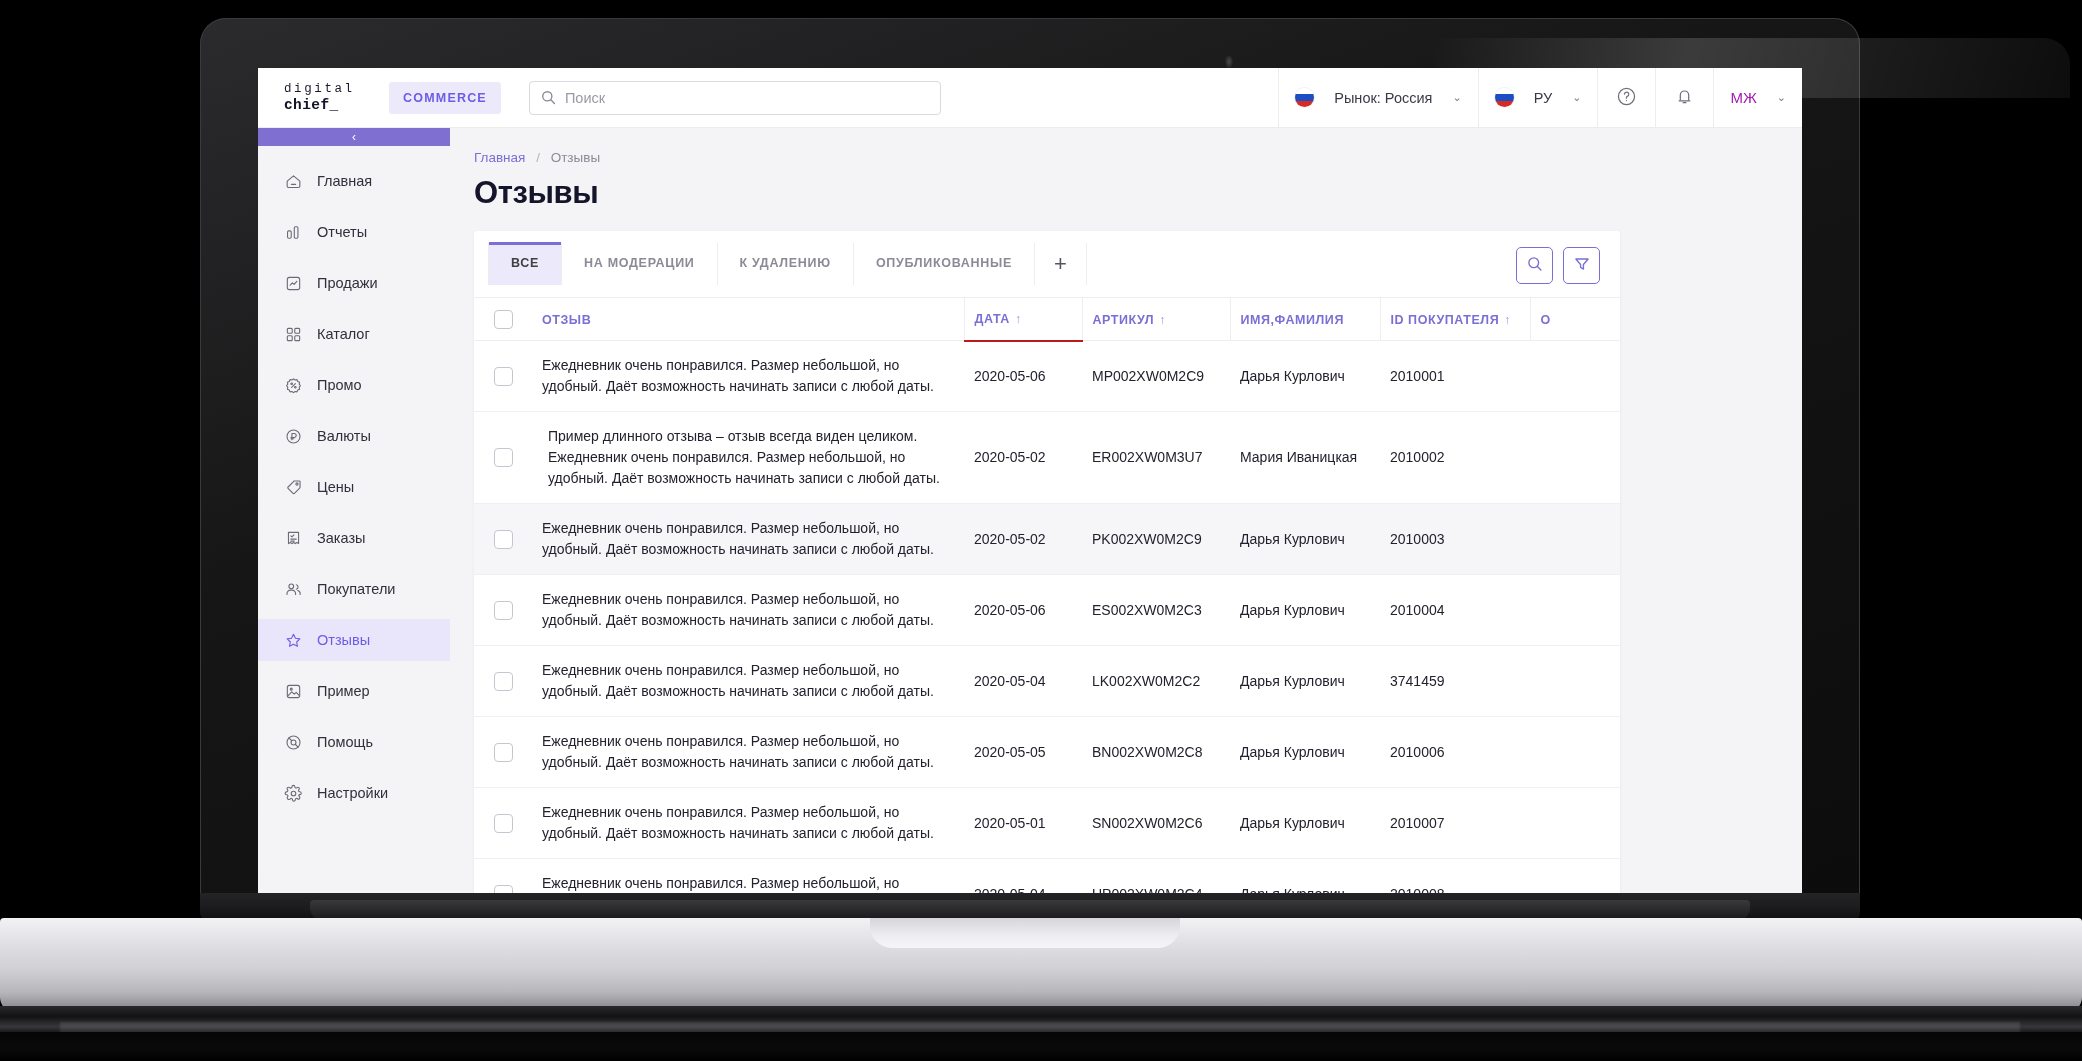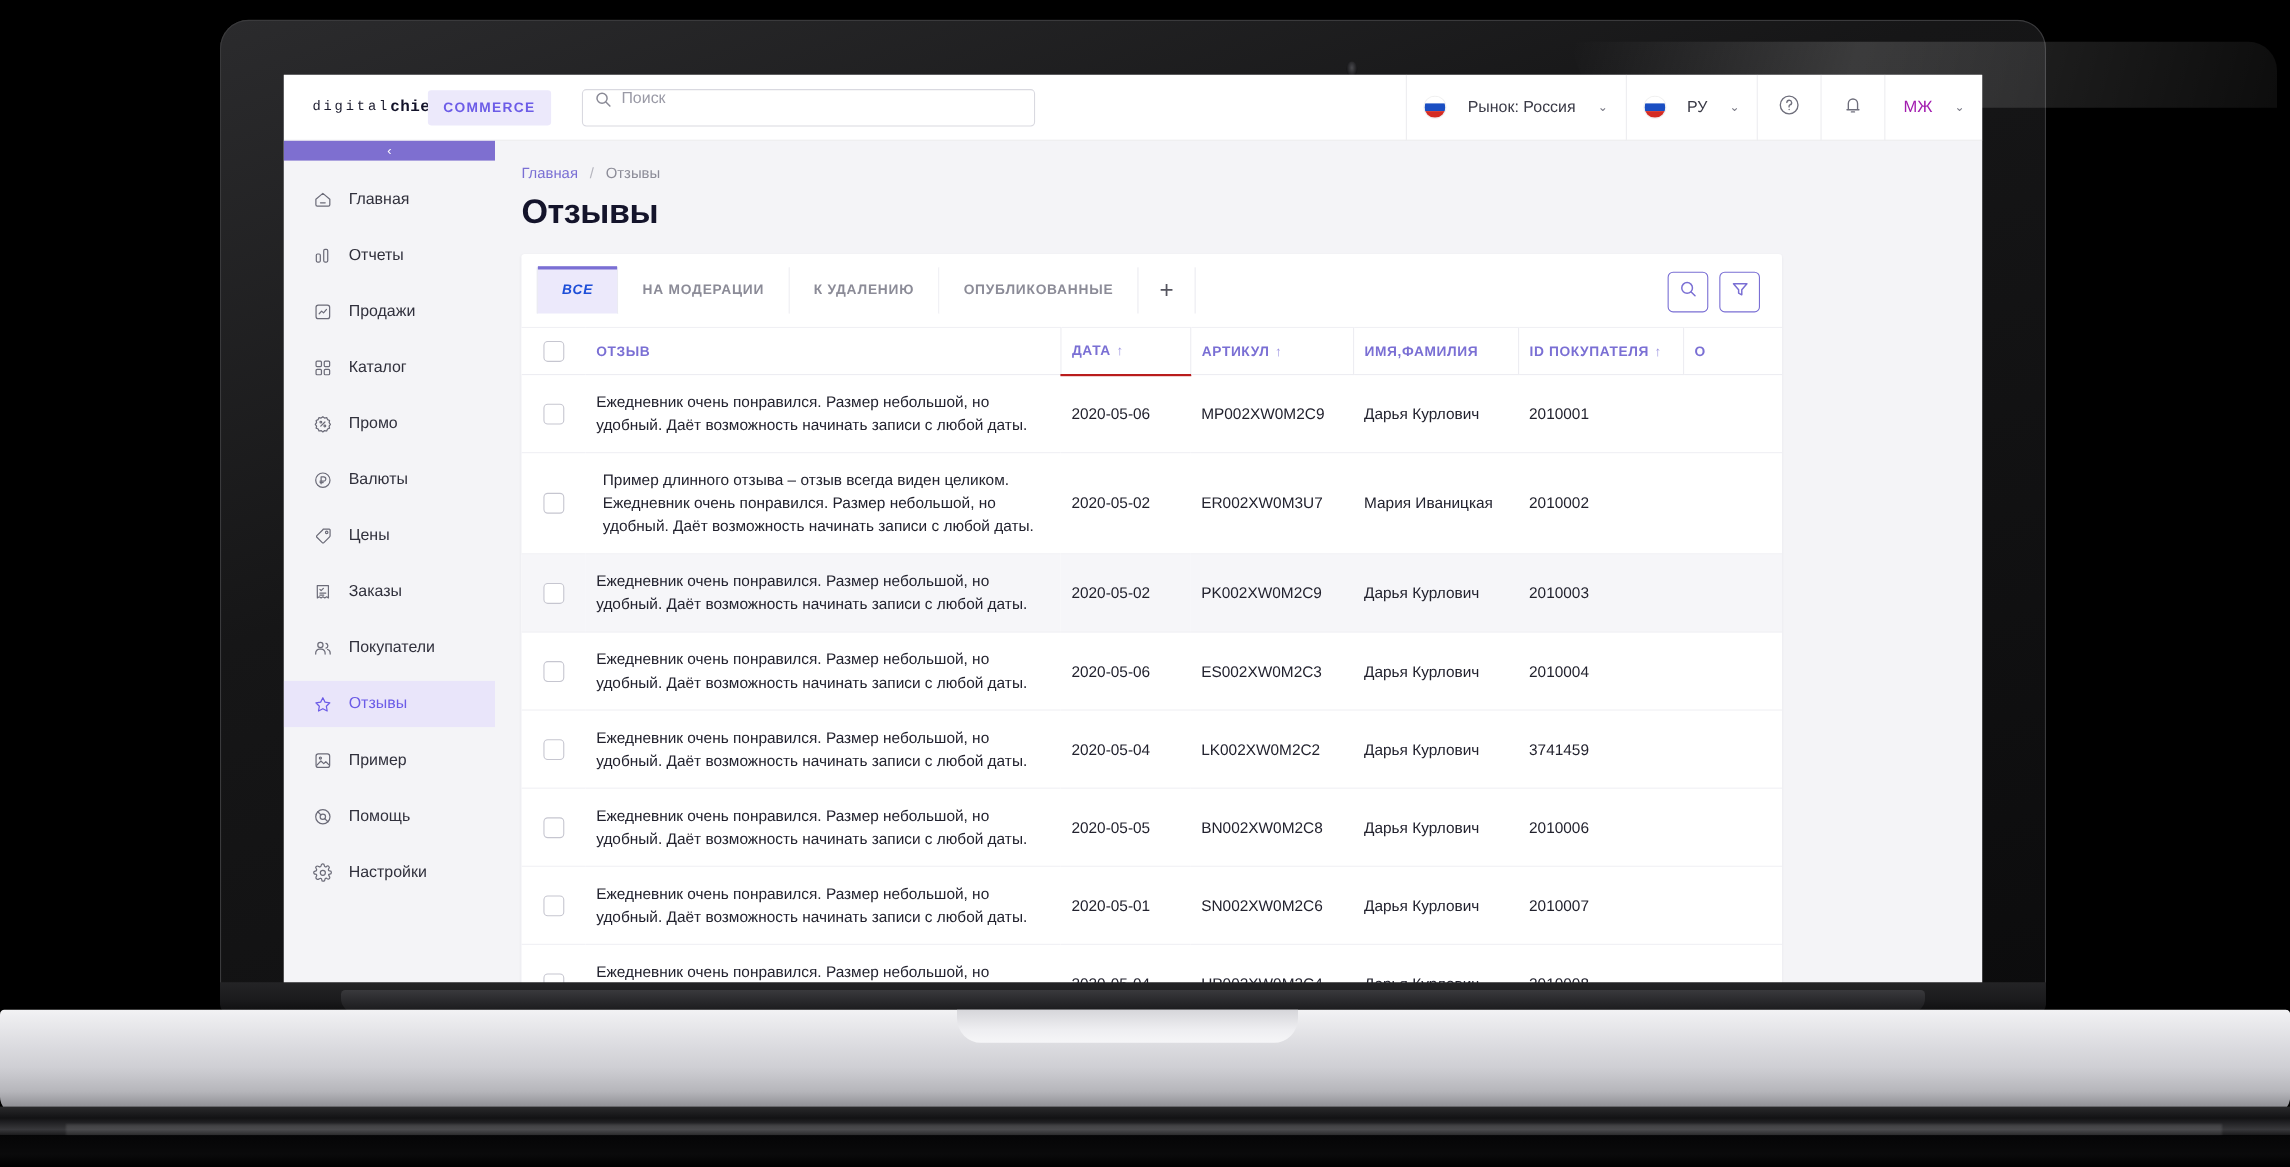--- a/index.html
+++ b/index.html
@@ -74,7 +74,7 @@
     background: #ffffff; display: flex; align-items: center;
     border-bottom: 1px solid #ececed;
   }
-  .brand { width: 125px; display: flex; flex-direction: row; 
+  .brand { width: 125px; display: flex; flex-direction: column; justify-content: center;
            padding-left: 26px; }
   .brand .l1 { font-family: "Liberation Mono", monospace; font-size: 12.5px; letter-spacing: 2.6px;
                color: #1b1b2e; line-height: 15px; }

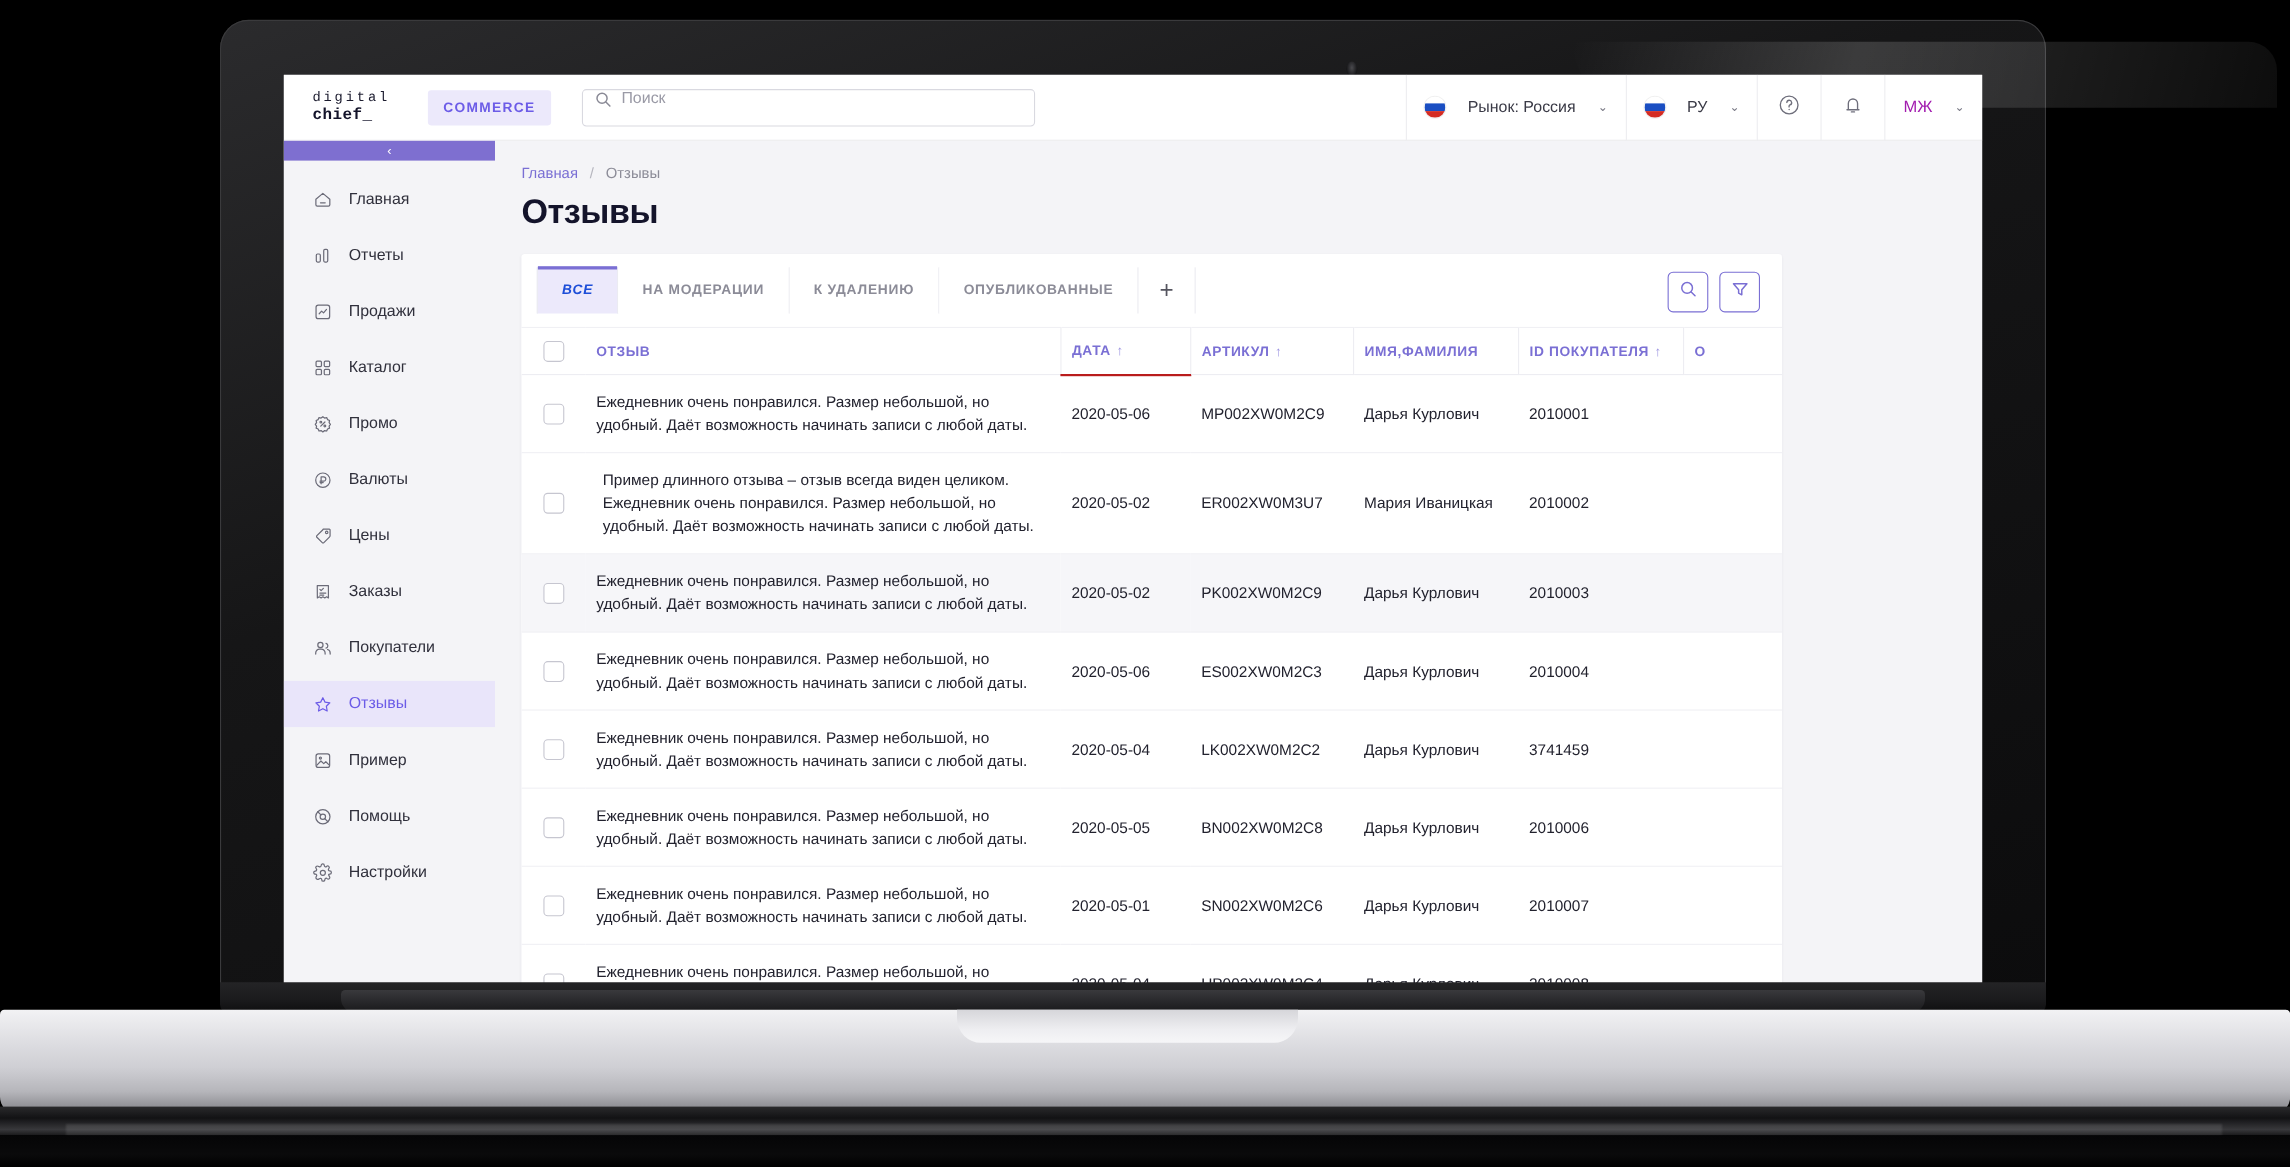--- a/index.html
+++ b/index.html
@@ -87,7 +87,7 @@
   }
   .searchbox {
     margin-left: 28px; width: 412px; height: 34px; border: 1px solid #d9d9e0;
-    border-radius: 4px; display: flex; align-items: flex-start; padding: 0 10px;
+    border-radius: 4px; display: flex; align-items: center; padding: 0 10px;
     background: #fff;
   }
   .searchbox input {

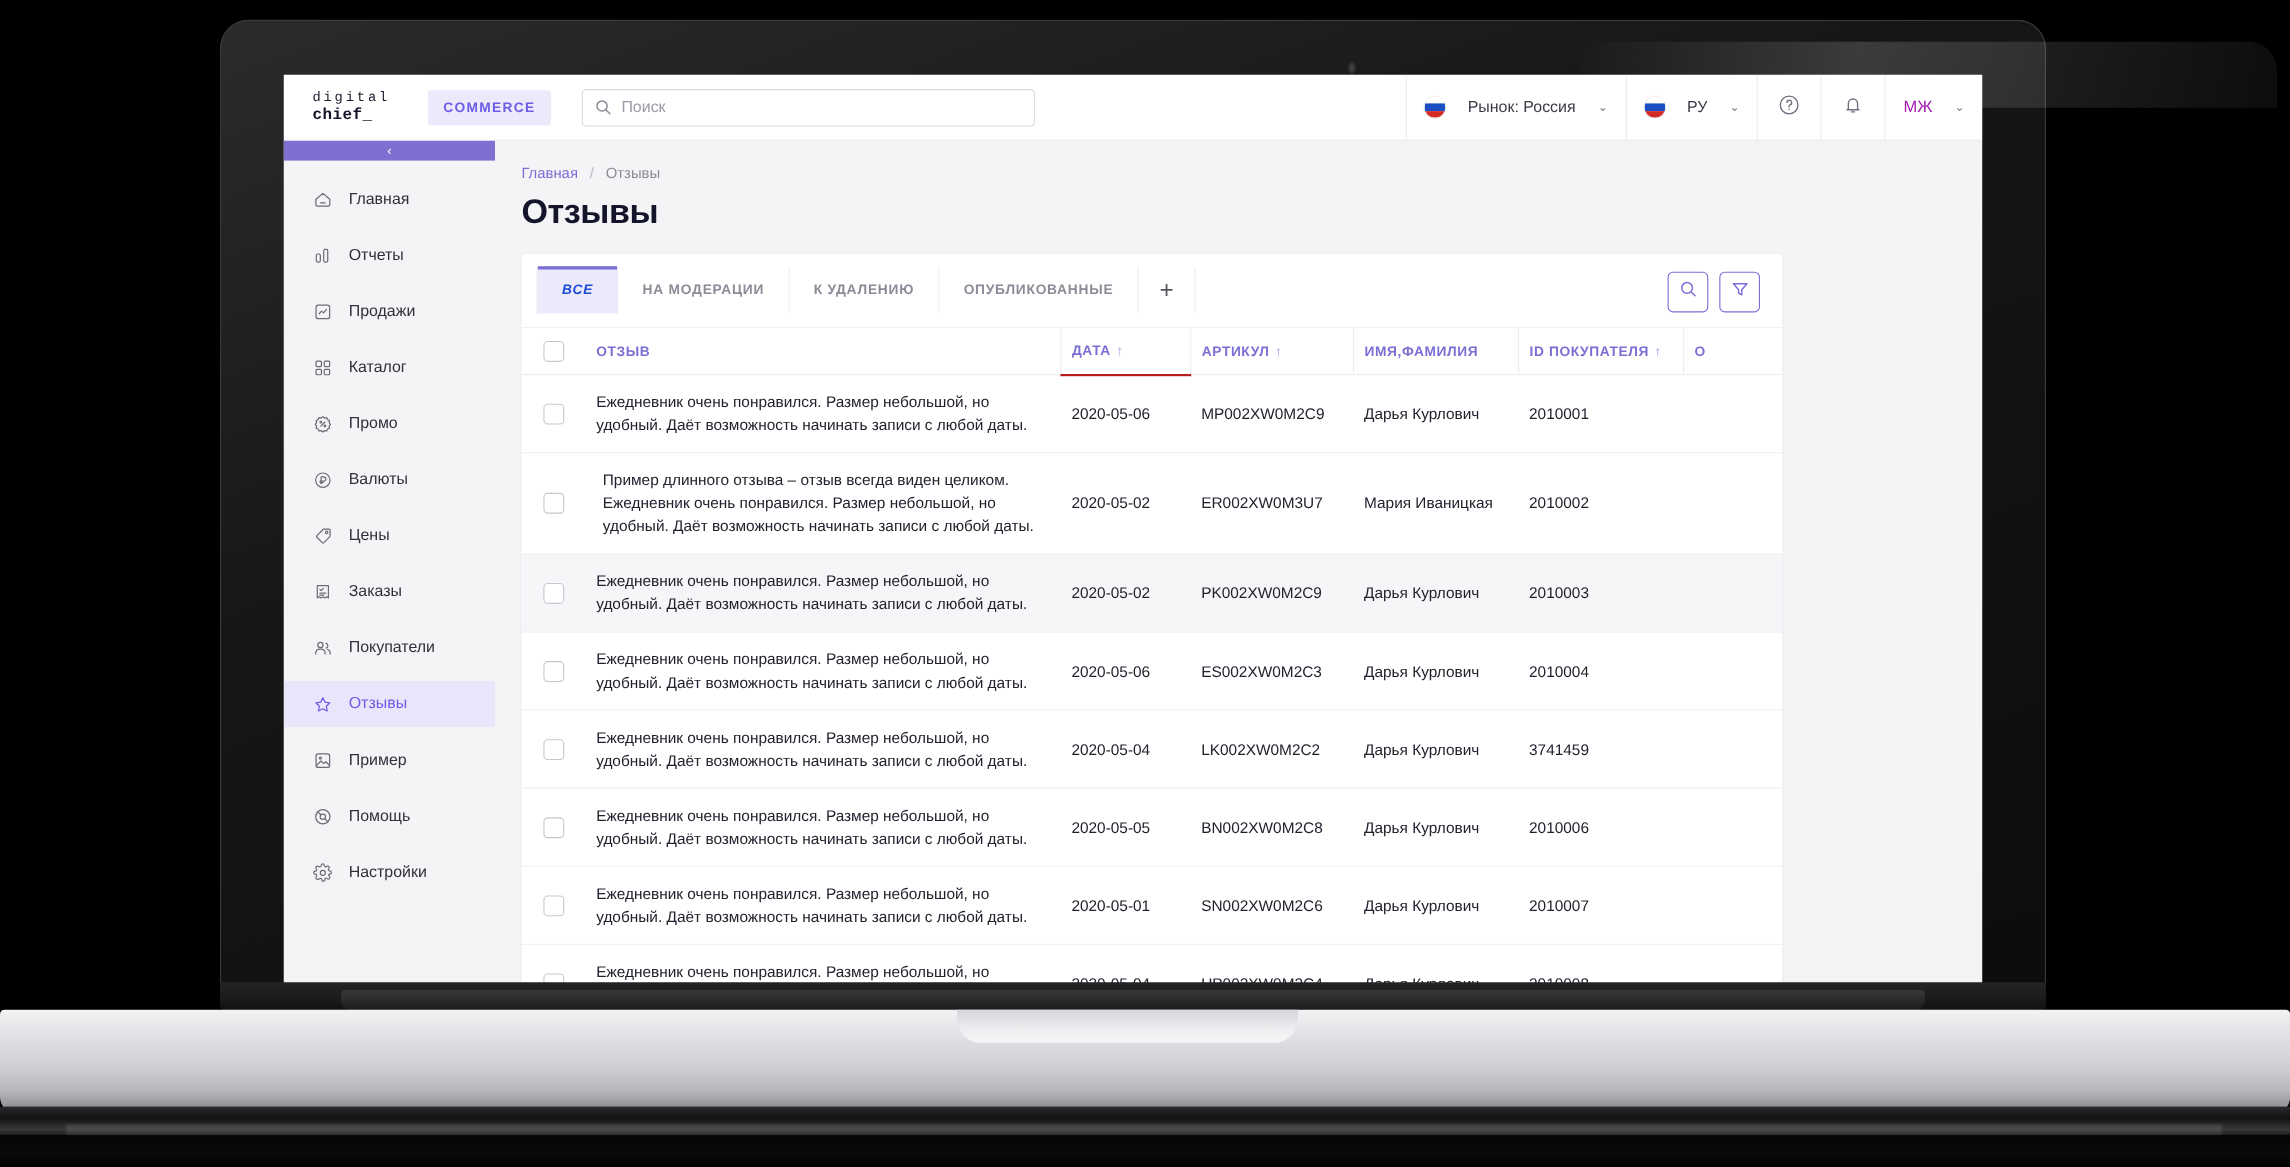--- a/index.html
+++ b/index.html
@@ -151,7 +151,7 @@
     background: #fff; position: relative;
   }
   .tab:first-child { border-left: 1px solid #ececf1; }
-  .tab.active { background: #ece9fb; color: #1d4ed8; font-style: italic; }
+  .tab.active { background: #ece9fb; color: #404040; }
   .tab.active::before {
     content: ""; position: absolute; left: 0; right: 0; top: -1px; height: 3px; background: #7a6fd4;
   }

